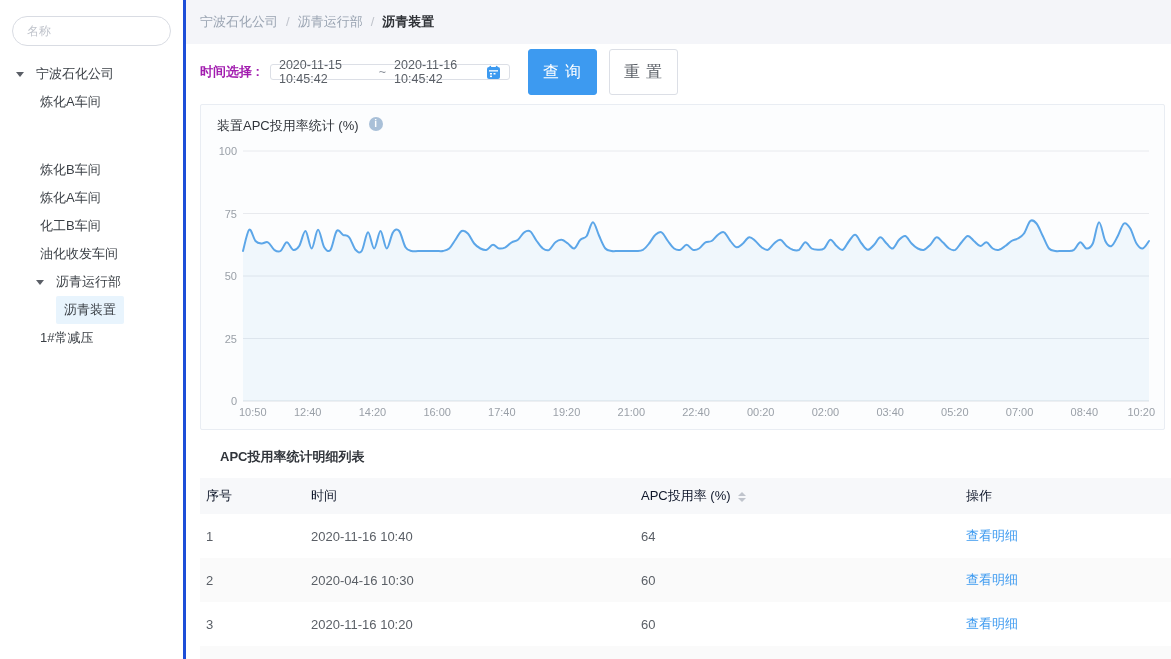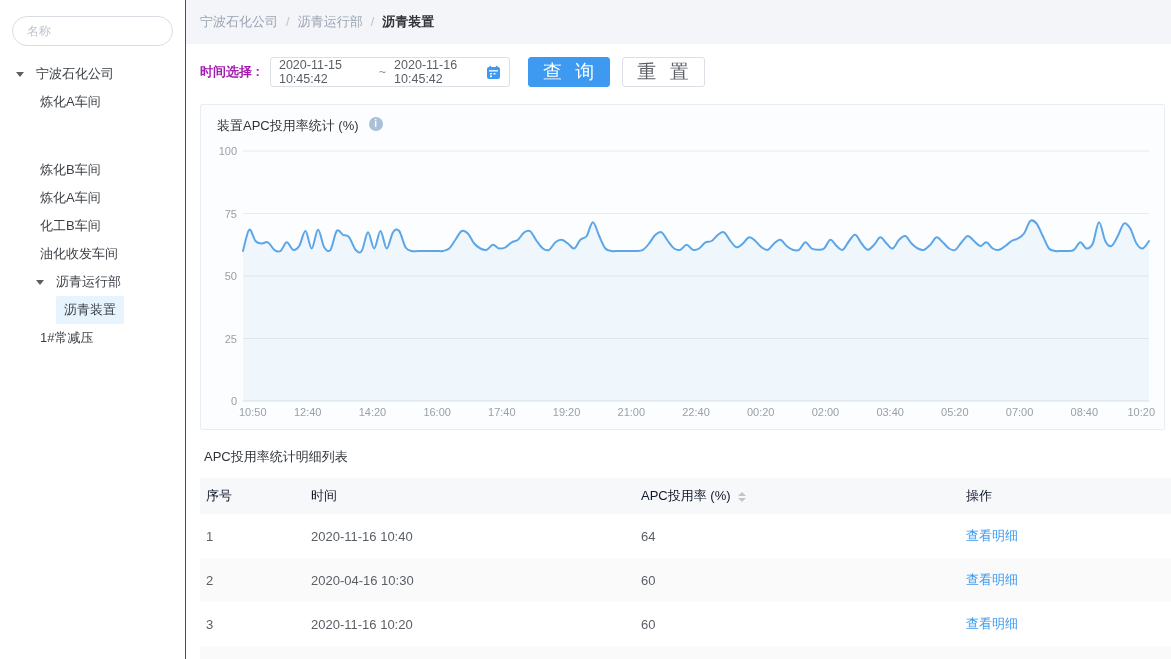--- a/index.html
+++ b/index.html
@@ -11,7 +11,7 @@
   
   .sidebar {
     width: 186px; min-width: 186px; height: 100%;
-    border-right: 1px solid #1d4ed8; background: #fff; padding-top: 16px;
+    border-right: 3px solid #1d4ed8; background: #fff; padding-top: 16px;
   }
   .search-wrap { padding: 0 12px; }
   .search-input {

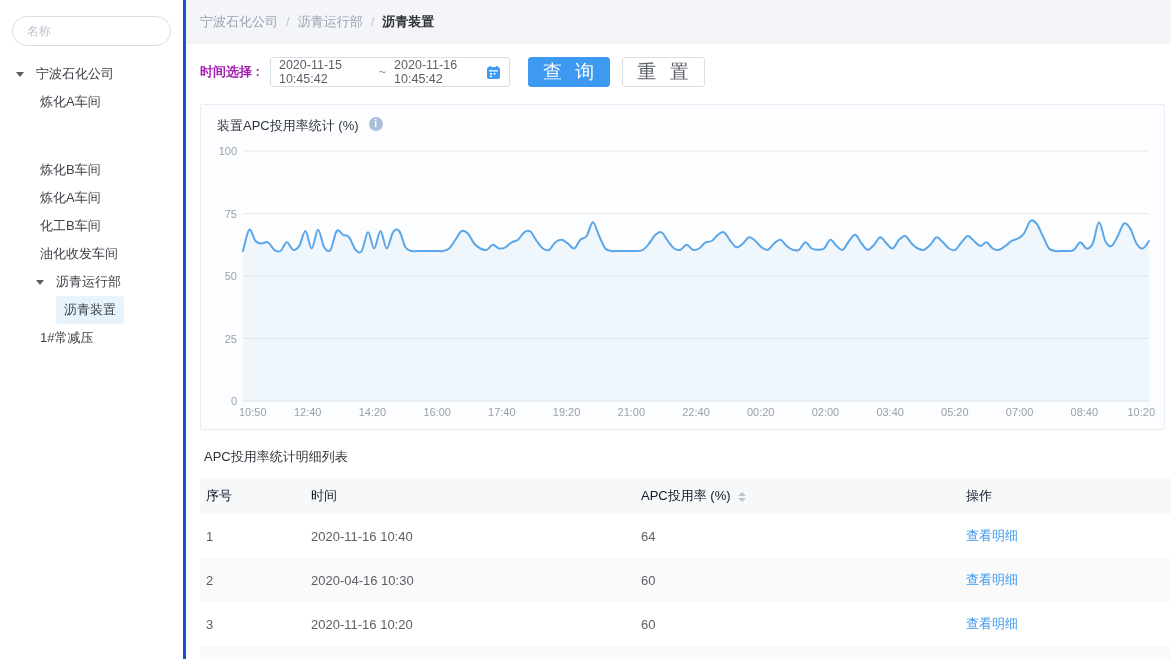--- a/index.html
+++ b/index.html
@@ -46,7 +46,7 @@
   .filter-row { display: flex; align-items: center; height: 32px; }
   .filter-label { font-weight: bold; color: #a21caf; margin-right: 10px; }
   .date-range {
-    width: 240px; height: 30px; border: 1px solid #dcdfe6; border-radius: 3px;
+    width: 240px; height: 16px; border: 1px solid #dcdfe6; border-radius: 3px;
     display: flex; align-items: center; padding: 0 8px; color: #5a5f66;
     font-size: 12.5px; cursor: pointer; background: #fff;
   }

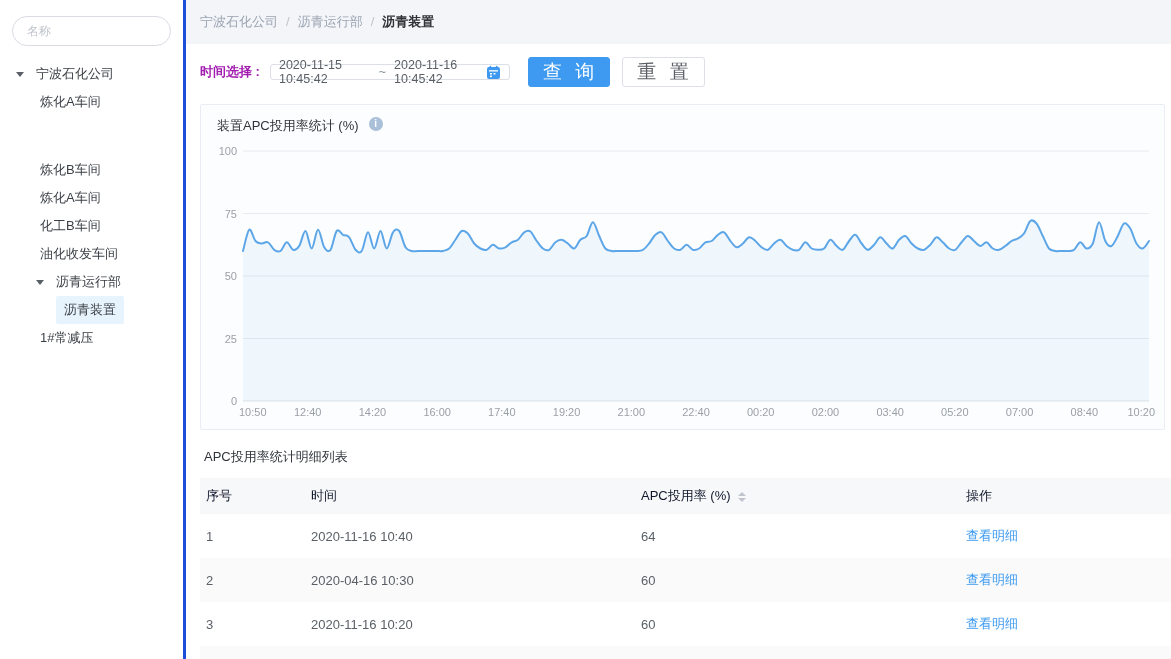--- a/index.html
+++ b/index.html
@@ -53,8 +53,8 @@
   .date-sep { margin: 0 8px; color: #8a9099; }
   .date-range svg { margin-left: auto; flex: none; }
   .btn {
-    height: 30px; padding: 0 14px; border-radius: 3px; font-size: 19px;
-    cursor: pointer; font-family: Liberation Mono, monospace; letter-spacing: 1px;
+    height: 46px; padding: 0 14px; border-radius: 3px; font-size: 16px;
+    cursor: pointer; font-family: Liberation Serif, serif; letter-spacing: 1px;
   }
   .btn-primary { background: #3d9af0; border: 1px solid #3d9af0; color: #fff; margin-left: 18px; }
   .btn-plain { background: #fff; border: 1px solid #dcdfe6; color: #5a5f66; margin-left: 12px; }

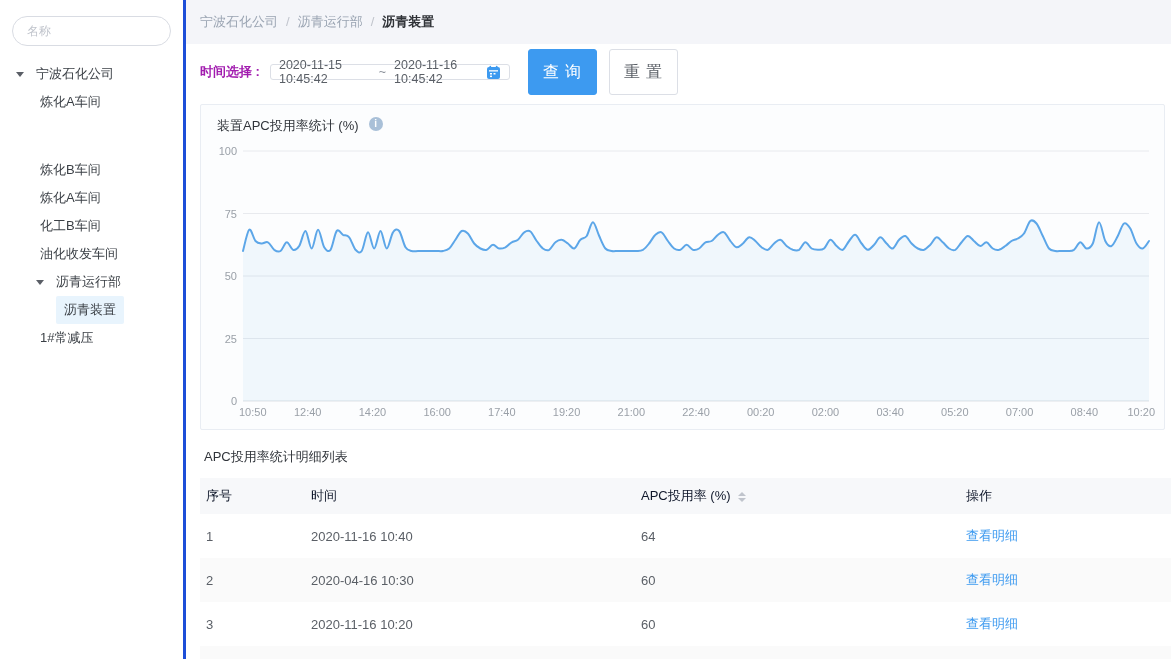--- a/index.html
+++ b/index.html
@@ -75,7 +75,7 @@
   .tick-text { font-size: 11px; fill: #9aa0a8; font-family: "Liberation Sans","DejaVu Sans",sans-serif; }
   
   .table-section { margin-top: 18px; }
-  .table-title { color: #30343a; margin-left: 4px; margin-bottom: 12px; }
+  .table-title { color: #30343a; margin-left: 20px; margin-bottom: 12px; font-weight: bold; }
   table { border-collapse: collapse; table-layout: fixed; width: 971px; }
   col.c1 { width: 105px; } col.c2 { width: 330px; } col.c3 { width: 325px; }
   thead th {

